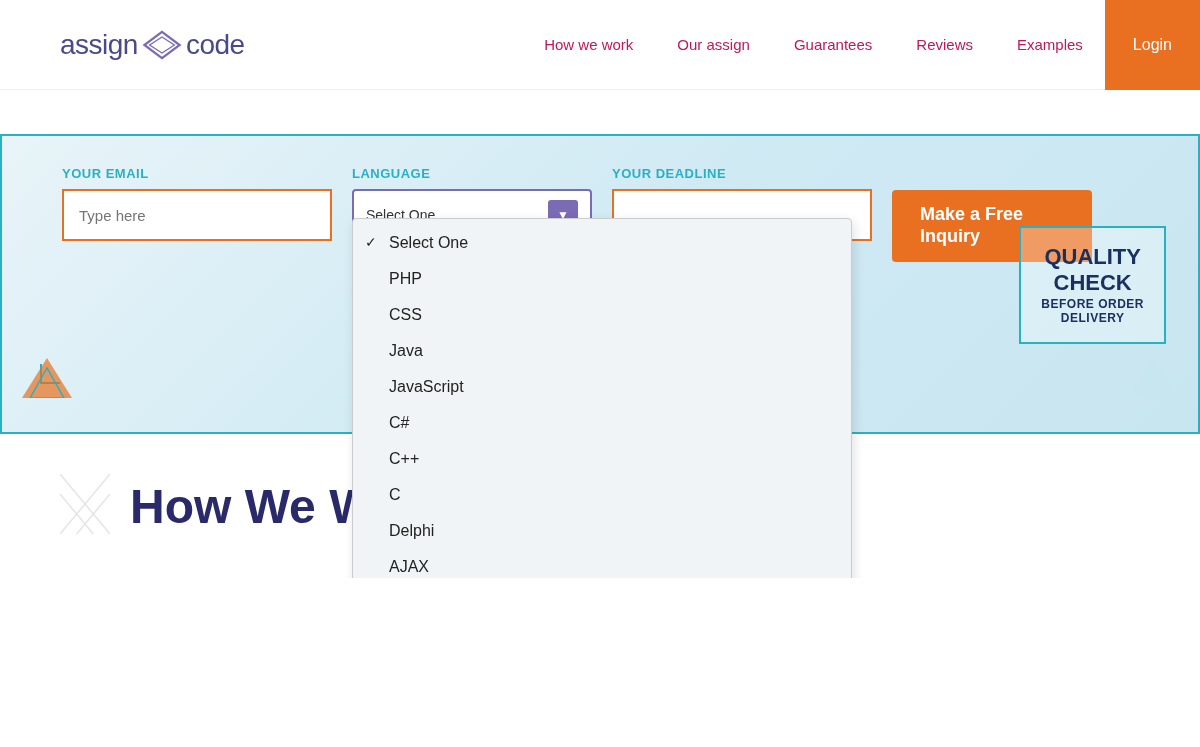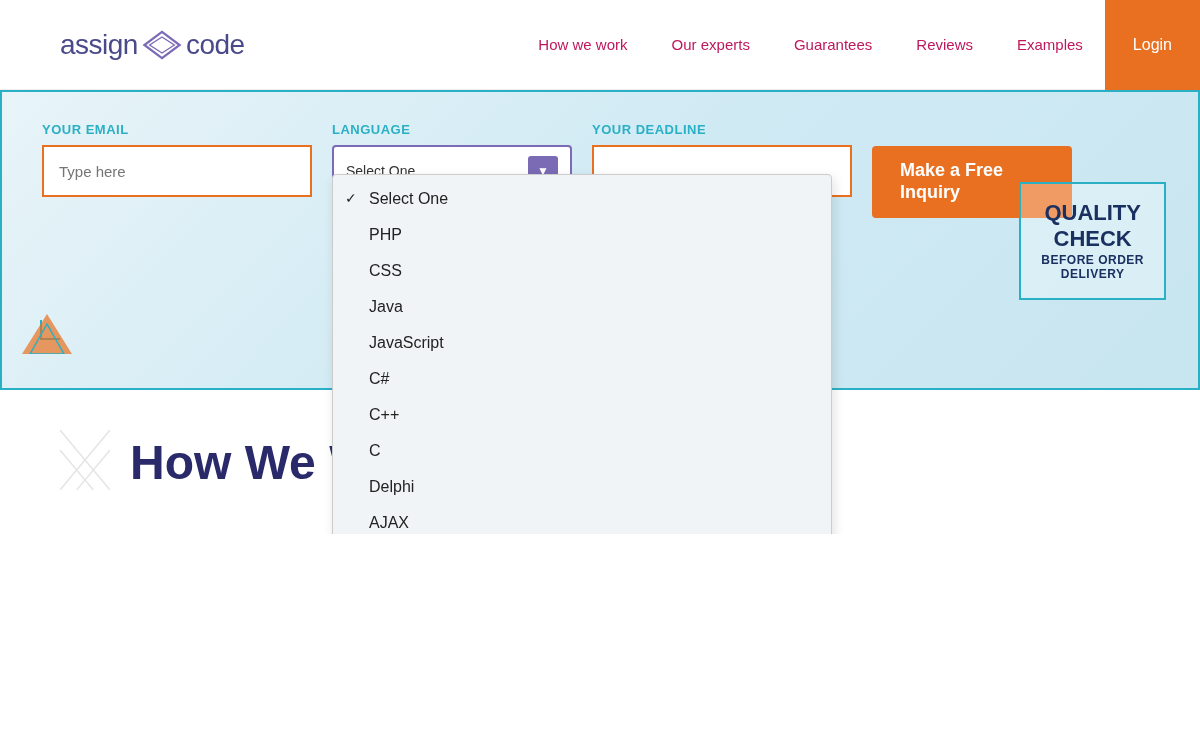--- a/index.html
+++ b/index.html
@@ -244,7 +244,7 @@
   </div>
   <nav class="nav">
     <a class="nav-item">How we work</a>
-    <a class="nav-item">Our experts</a>
+    <a class="nav-item">Our assign</a>
     <a class="nav-item">Guarantees</a>
     <a class="nav-item">Reviews</a>
     <a class="nav-item">Examples</a>

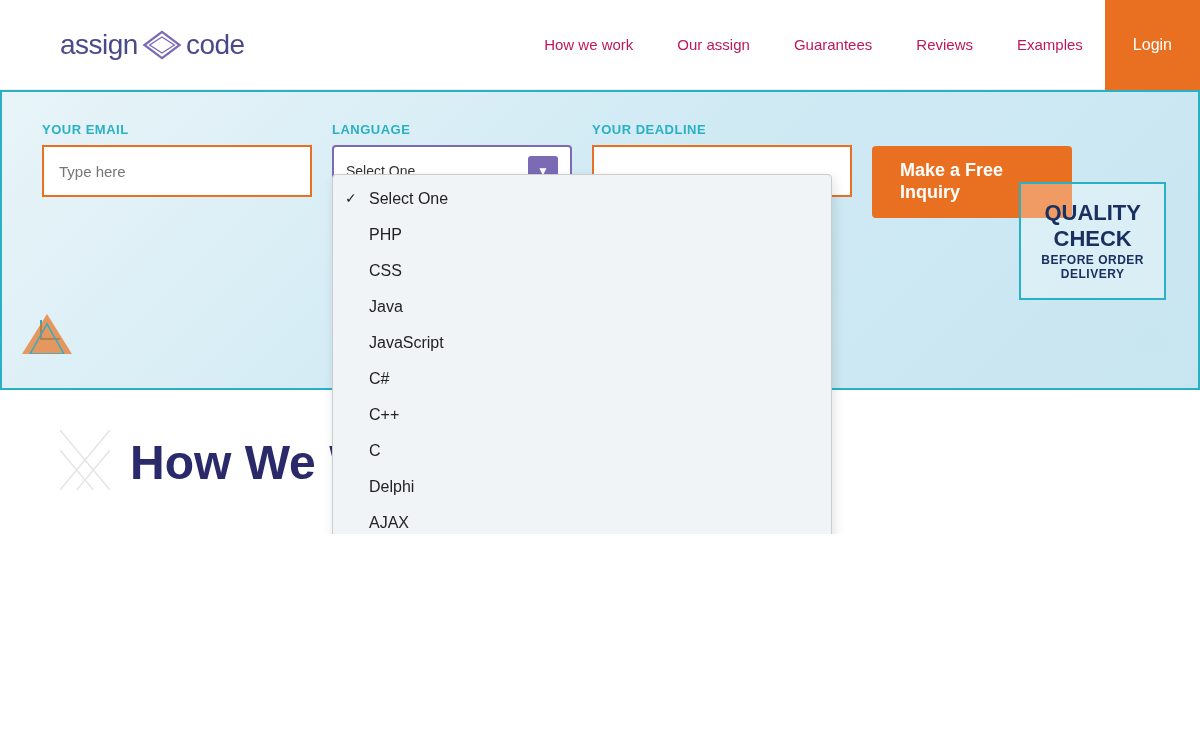--- a/index.html
+++ b/index.html
@@ -61,9 +61,10 @@
     .hero-form-wrapper {
       background: linear-gradient(135deg, #e8f4f8 0%, #d0eaf4 50%, #c8e6f0 100%);
       border: 2px solid #2ab0c5;
-      padding: 30px 40px 20px 40px;
+      padding: 30px 40px 20px 60px;
       position: relative;
       min-height: 300px;
+      margin-top: 44px;
     }
     .form-row {
       display: flex;

